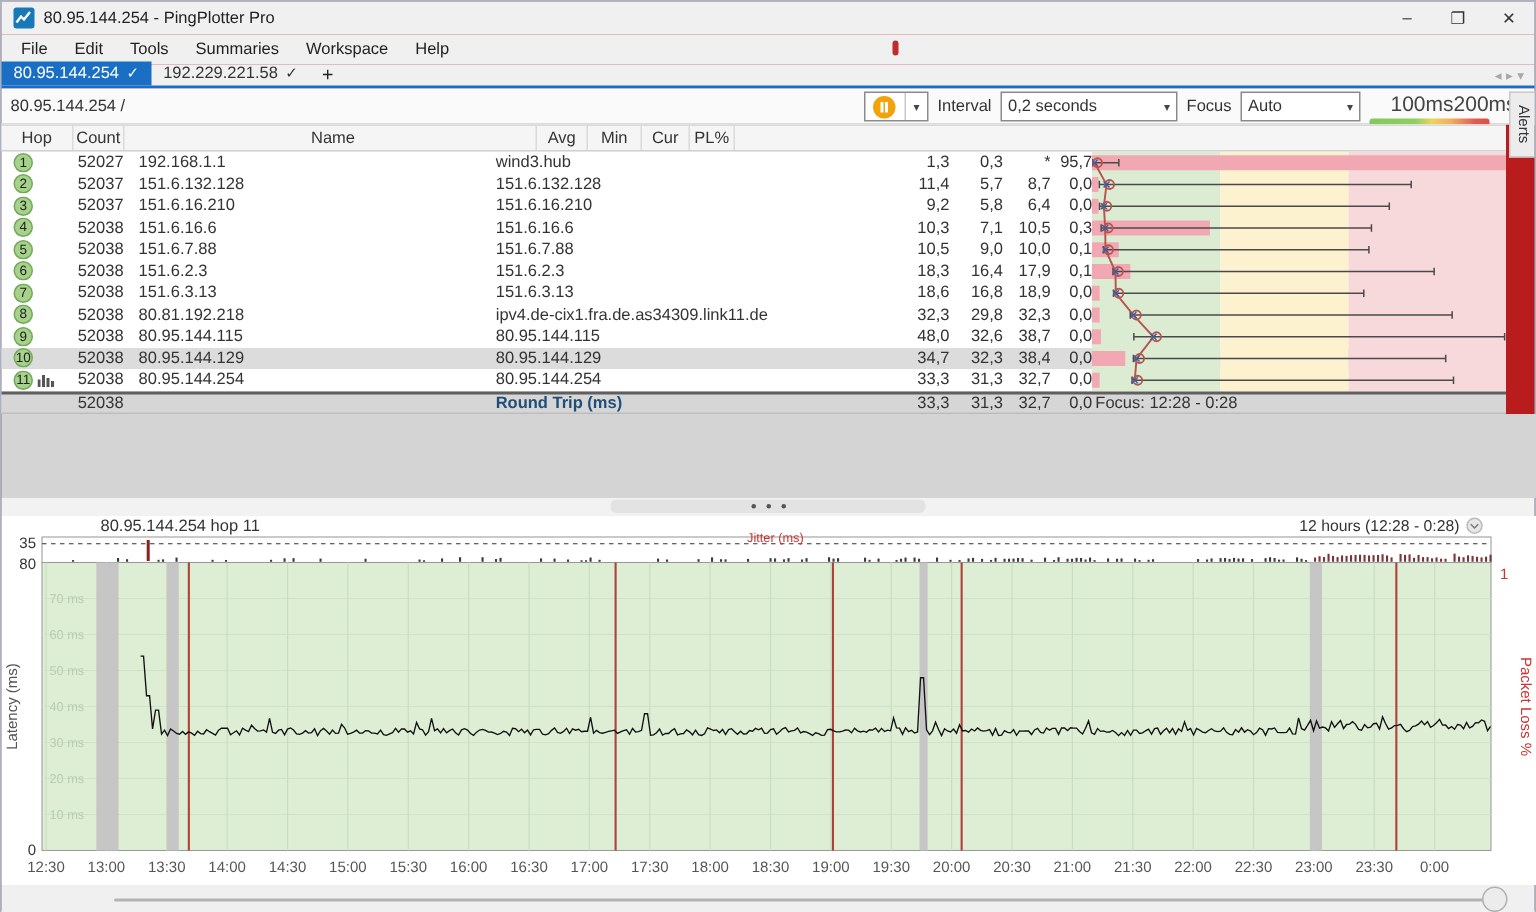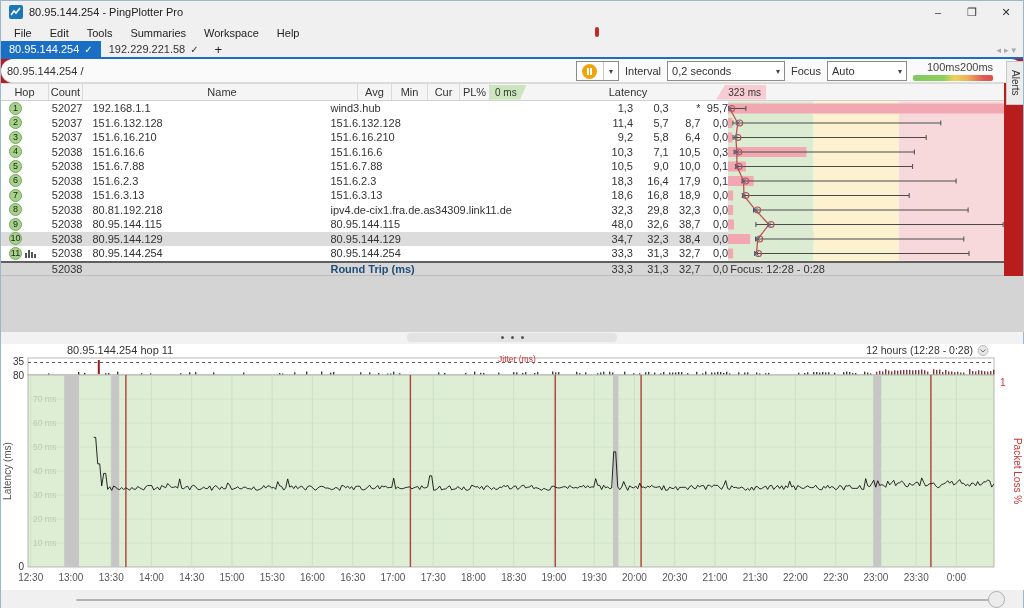--- a/index.html
+++ b/index.html
@@ -30,7 +30,7 @@
   .tabnav { position:absolute; right:4px; bottom:2px; color:#a8a8a8; font-size:9px; letter-spacing:3px; }
 
   
-  .targetrow { height:24px; background:#fafafa; border-bottom:1px solid #dcdcdc; display:flex; align-items:center; padding:0 6px; position:relative;border-radius:12px; }
+  .targetrow { height:24px; background:#fafafa; border-bottom:1px solid #dcdcdc; display:flex; align-items:center; padding:0 6px; position:relative; }
   .target-address { font-size:11px; color:#333; }
   .toolbar { position:absolute; right:30px; top:0; height:24px; display:flex; align-items:center; gap:6px; }
   .pausebox { display:flex; border:1px solid #8a8a8a; background:#fff; height:20px; }

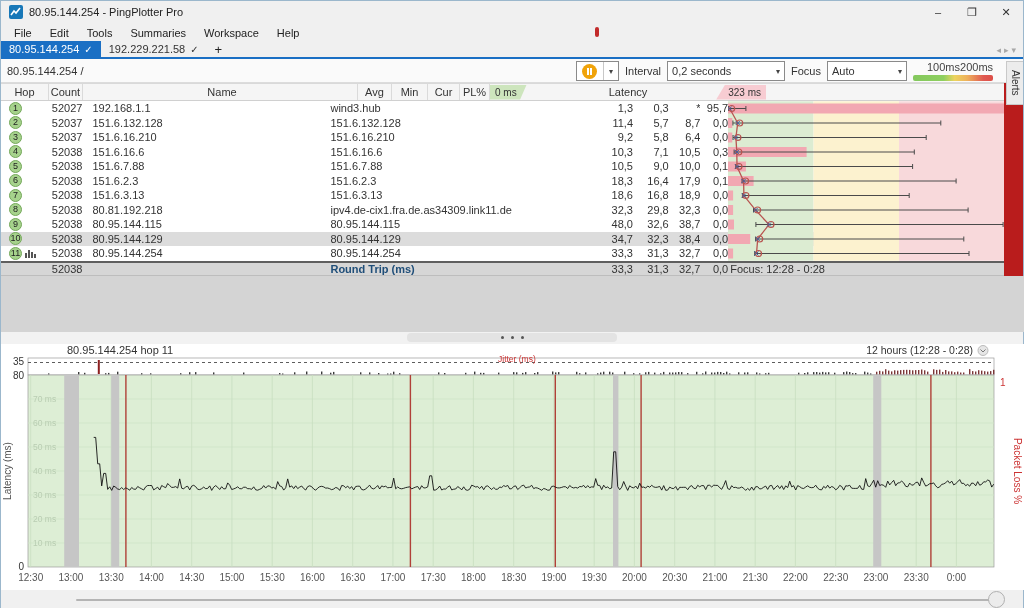--- a/index.html
+++ b/index.html
@@ -44,7 +44,7 @@
   .select .caret { margin-left:auto; font-size:8px; color:#444; padding-left:6px; }
   .sel-interval { width:118px; } .sel-focus { width:80px; }
   .legend { width:80px; position:relative; height:20px; }
-  .legend-labels { display:flex; font-size:11px; color:#444; justify-content:space-between; padding:0 6px 0 14px; }
+  .legend-labels { display:flex; font-size:14px; color:#444; justify-content:space-between; padding:0 6px 0 14px; }
   .legend-bar { margin-top:2px; height:6px; border-radius:2px;
     background:linear-gradient(to right,#84c85e 0%,#8ecf5f 38%,#ecd35e 52%,#eeb05c 68%,#e05a52 88%,#dd4f48 100%); }
   .alerts-tab { position:absolute; right:0; top:60px; width:17px; height:44px; background:#ececec; border:1px solid #c9c9c9; border-right:none; display:flex; align-items:center; justify-content:center; }

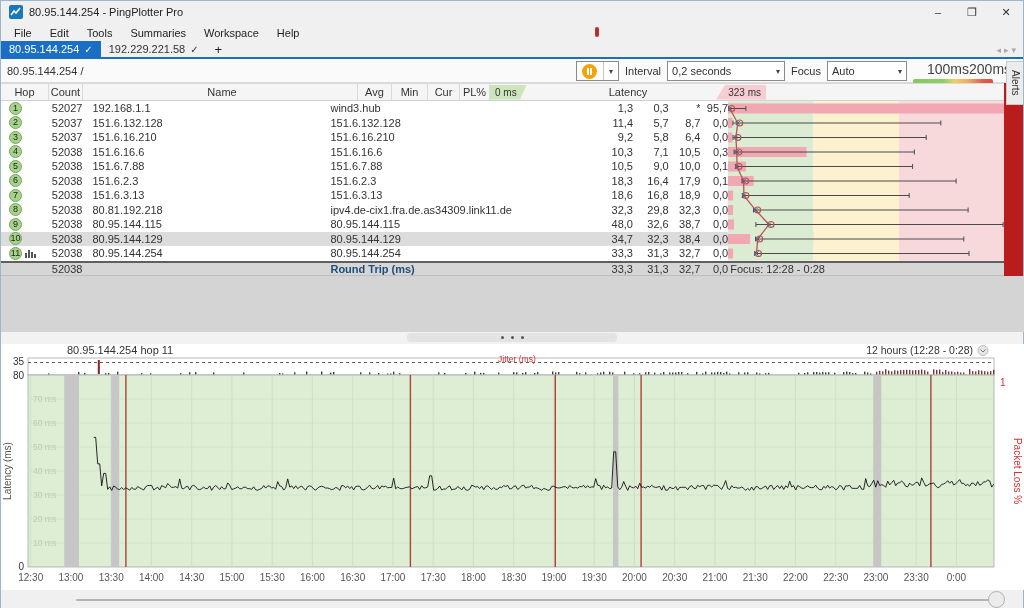--- a/index.html
+++ b/index.html
@@ -164,11 +164,6 @@
       <span class="cell c-min" style="text-align:center">Min</span>
       <span class="cell c-cur" style="text-align:center">Cur</span>
       <span class="cell c-pl" style="text-align:center;padding-right:0">PL%</span>
-      <span class="hdr-lat" style="border-right:none">
-        <span class="lat-chip-left">0 ms</span>
-        <span class="lat-title">Latency</span>
-        <span class="lat-chip-right">323 ms</span>
-      </span>
     </div>
     <div id="rows">
         <div class="trow">

